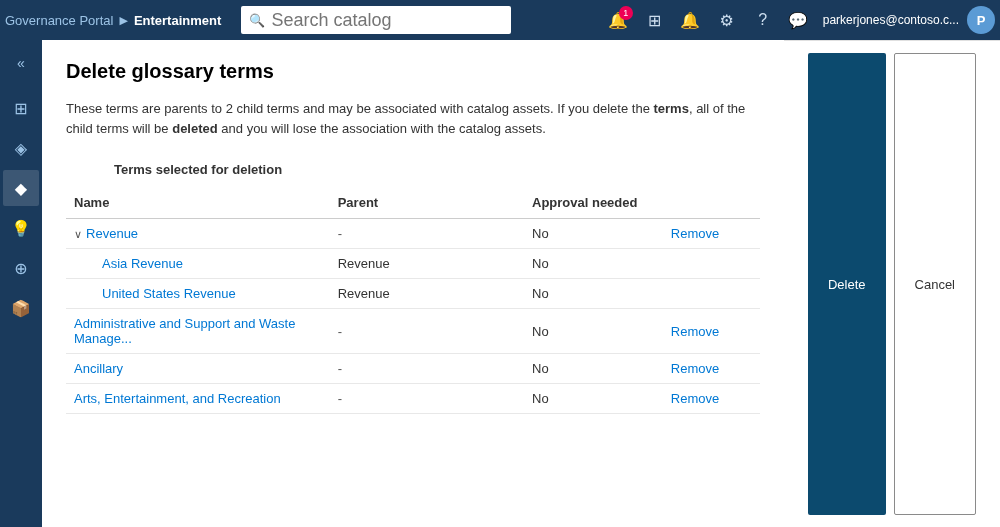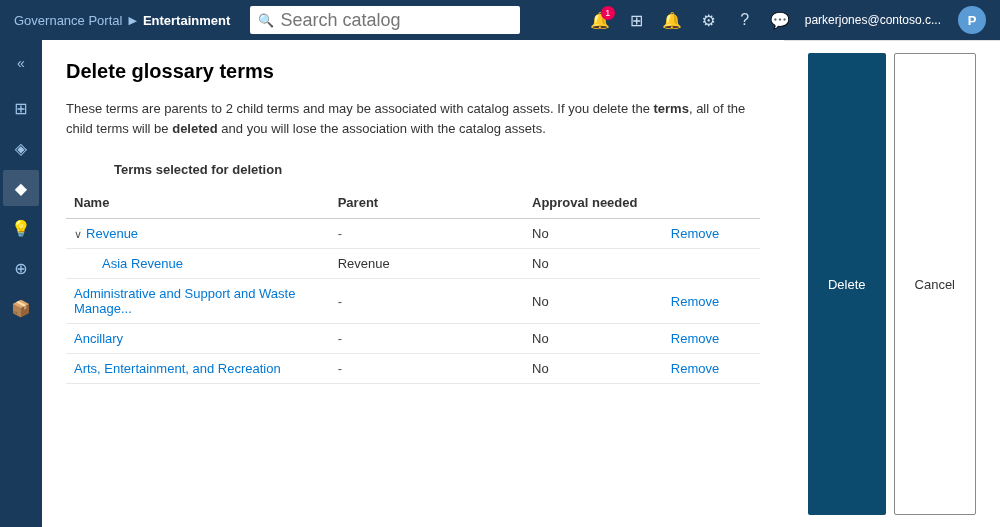--- a/index.html
+++ b/index.html
@@ -11,7 +11,7 @@
       height: 40px;
       display: flex;
       align-items: center;
-      padding: 0 14px;
+      padding: 0 5px;
       flex-shrink: 0;
     }
     .topnav-brand {

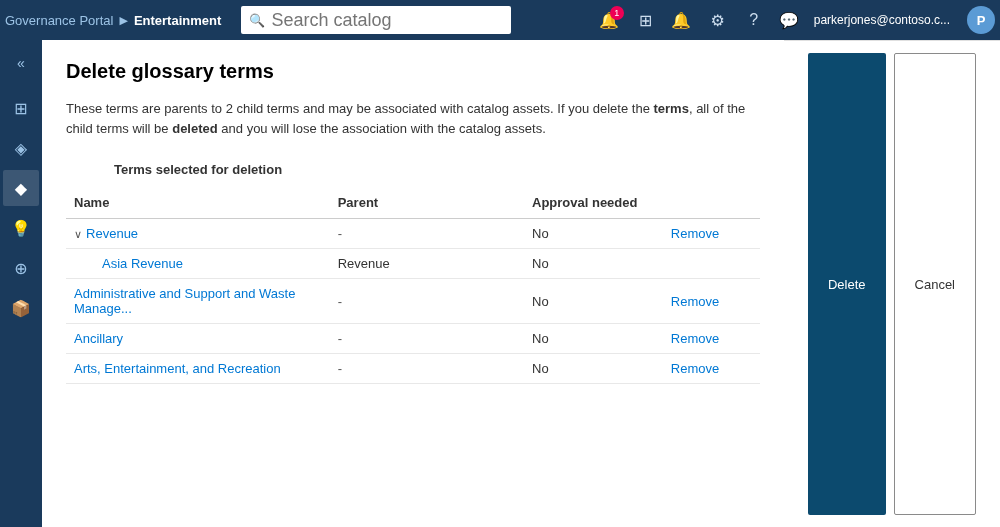--- a/index.html
+++ b/index.html
@@ -81,7 +81,7 @@
     .user-section {
       display: flex;
       align-items: center;
-      gap: 17px;
+      gap: 8px;
       color: #fff;
       font-size: 12px;
       margin-left: 4px;

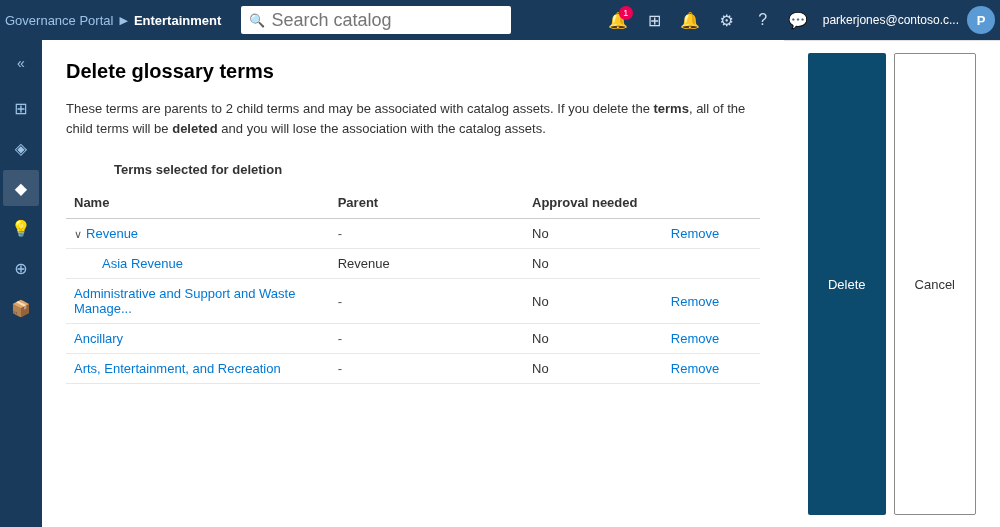--- a/index.html
+++ b/index.html
@@ -324,6 +324,12 @@
               <td class="col-action"></td>
             </tr>
             <tr>
+              <td class="col-name" style="padding-left: 36px;"><a class="link-blue">United States Revenue</a></td>
+              <td class="col-parent">Revenue</td>
+              <td class="col-approval">No</td>
+              <td class="col-action"></td>
+            </tr>
+            <tr>
               <td class="col-name"><a class="link-blue">Administrative and Support and Waste Manage...</a></td>
               <td class="col-parent"><span class="dash">-</span></td>
               <td class="col-approval">No</td>

